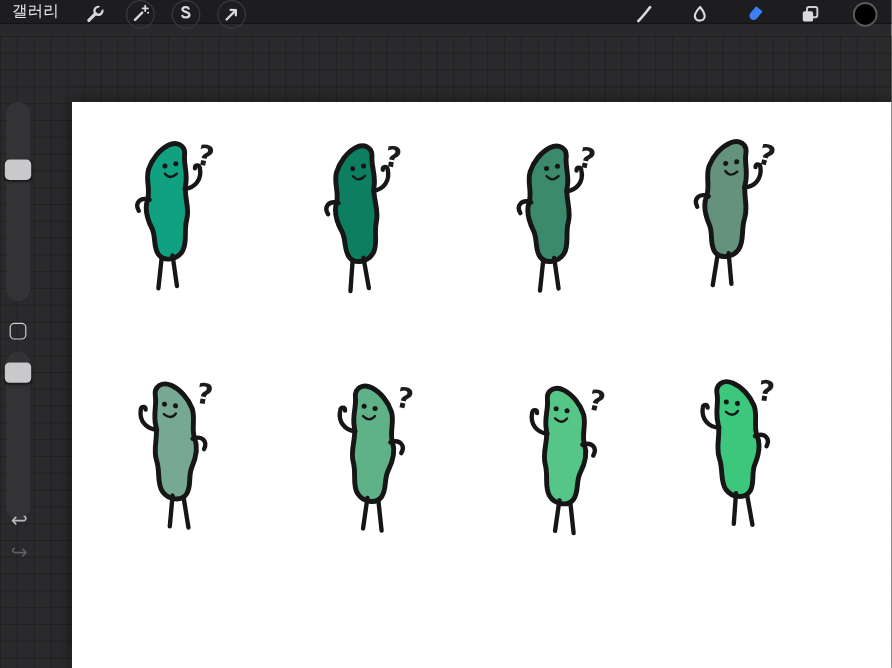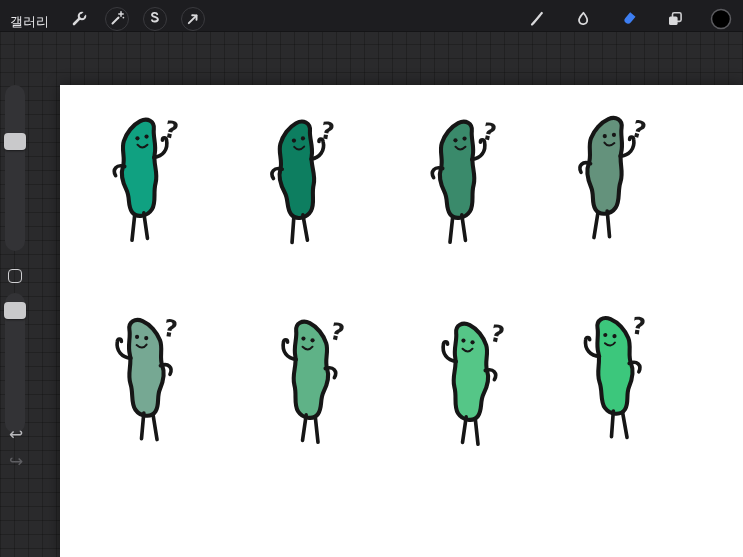--- a/index.html
+++ b/index.html
@@ -8,8 +8,8 @@
 
   
   #topbar {
-    position:absolute; top:0; left:0; width:743px; height:32px;
-    background:#1d1d20; display:flex; align-items:flex-end; z-index:10;
+    position:absolute; top:0; left:0; width:743px; height:20px;
+    background:#1d1d20; display:flex; align-items:flex-start; z-index:10;
     border-bottom:1px solid #141416;
   }
   .gallery-label {

